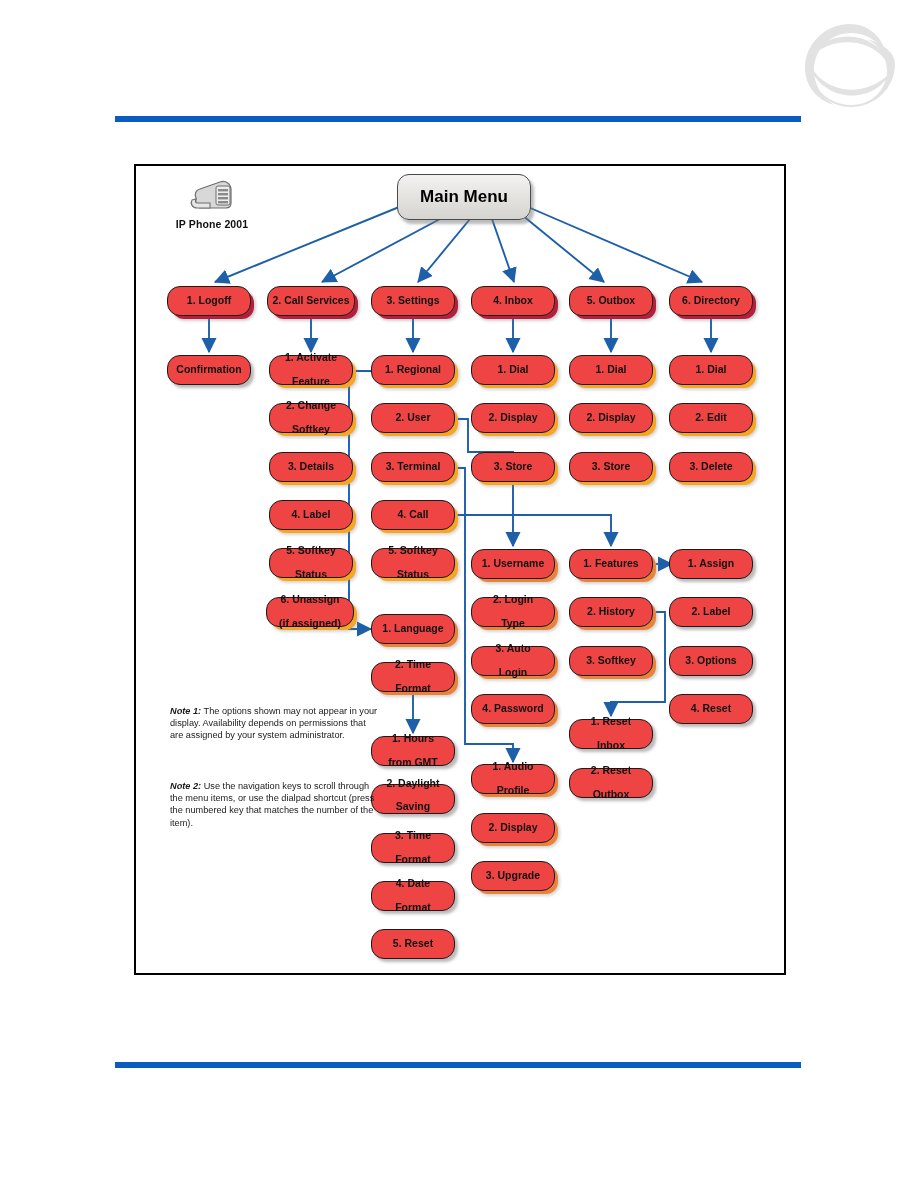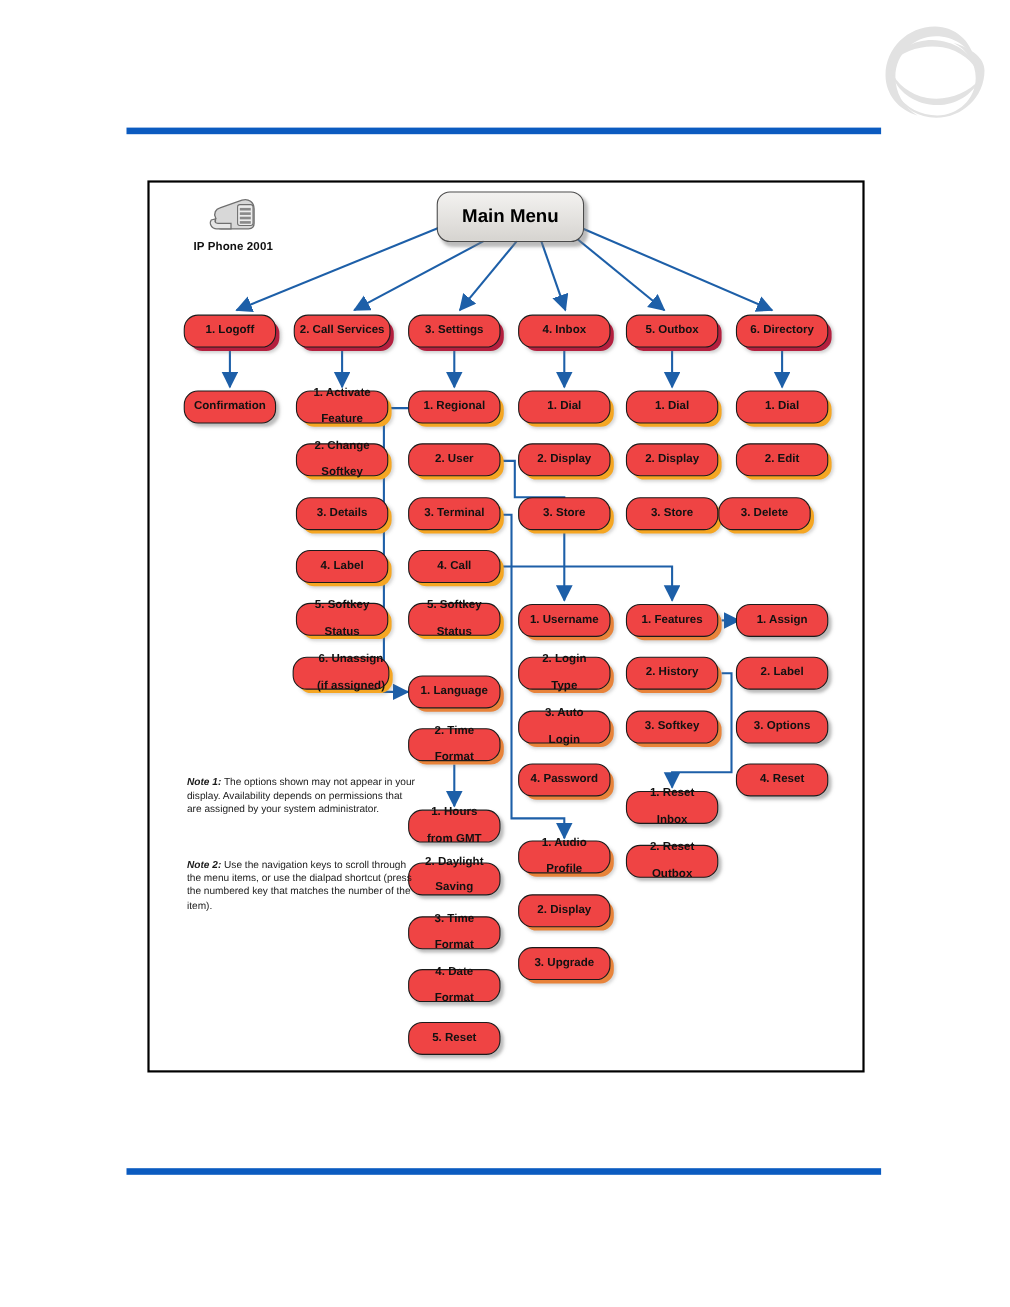--- a/index.html
+++ b/index.html
@@ -237,7 +237,7 @@
 <div class="node w1 sh-orange" style="left:669px;top:403px;">
     <span>2. Edit</span>
   </div>
-<div class="node w1 sh-orange" style="left:653px;top:452px;">
+<div class="node w1 sh-orange" style="left:669px;top:452px;">
     <span>3. Delete</span>
   </div>
 

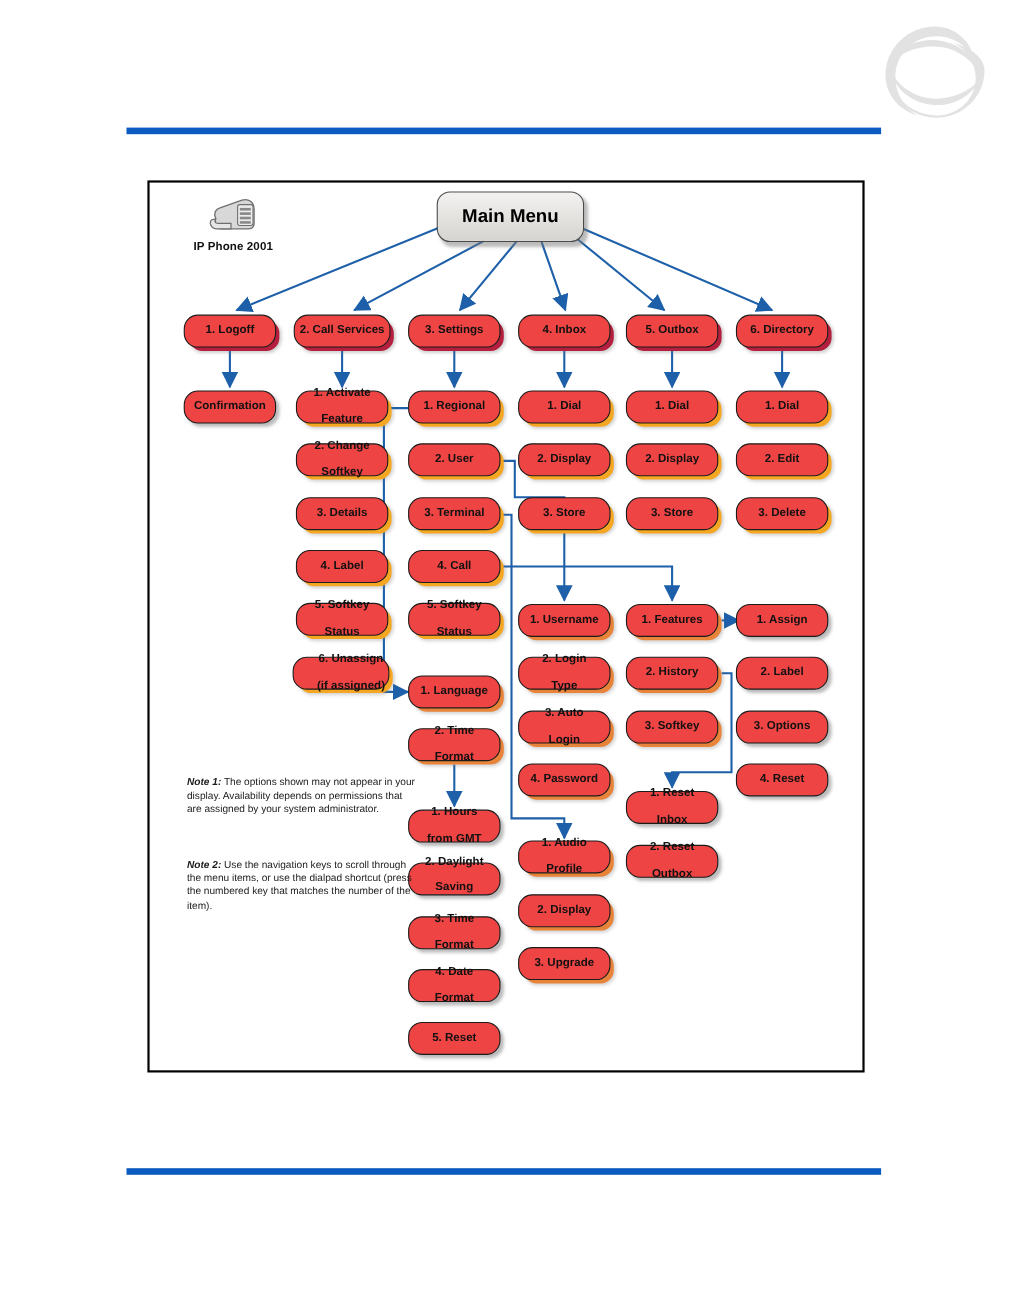--- a/index.html
+++ b/index.html
@@ -168,7 +168,7 @@
 <div class="node w1 sh-orange" style="left:269px;top:548px;">
     <span><span>5. Softkey</span><br><span>Status</span></span>
   </div>
-<div class="node w2 sh-orange" style="left:266px;top:597px;justify-content:flex-end;">
+<div class="node w2 sh-orange" style="left:266px;top:597px;">
     <span><span>6. Unassign</span><br><span>(if assigned)</span></span>
   </div>
 

